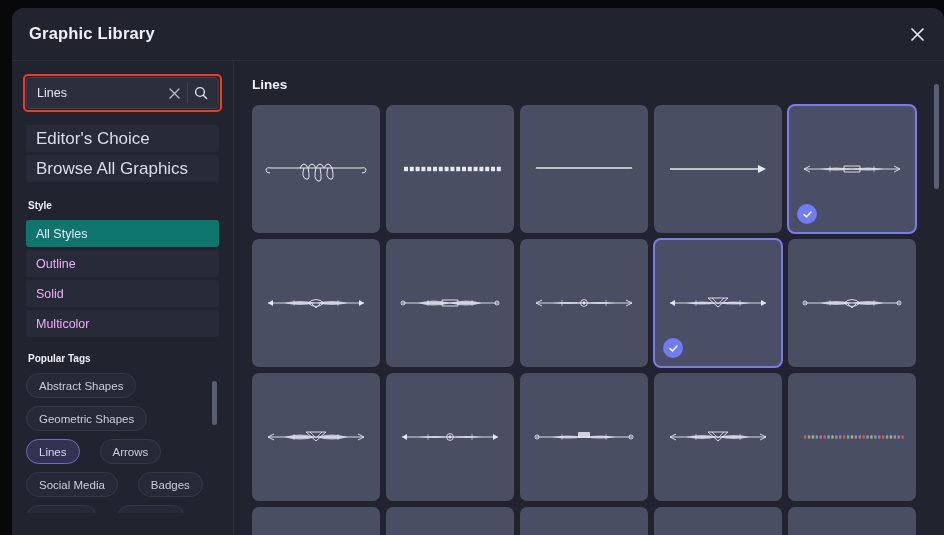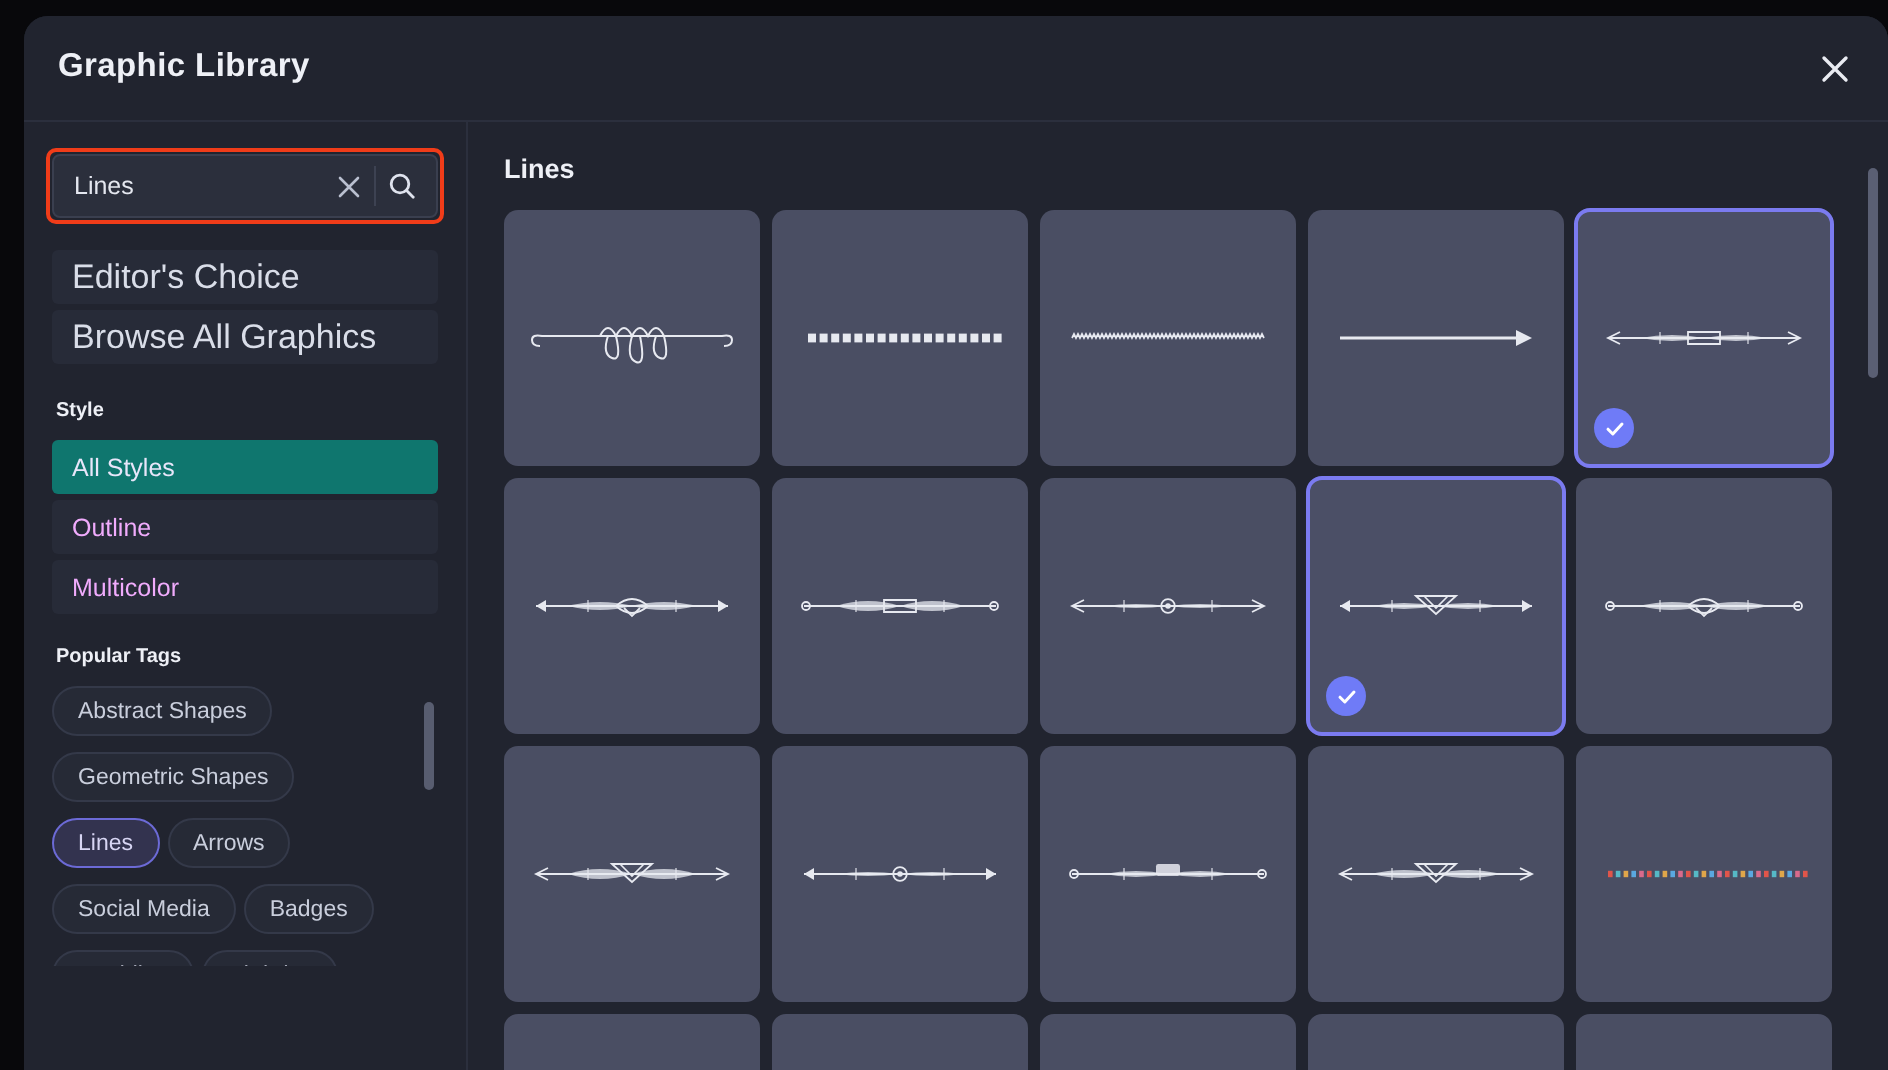--- a/index.html
+++ b/index.html
@@ -281,6 +281,9 @@
         </div>
         <div class="style-item">
           <span>Outline</span>
+        </div>
+        <div class="style-item">
+          <span>Solid</span>
         </div>
         <div class="style-item">
           <span>Multicolor</span>

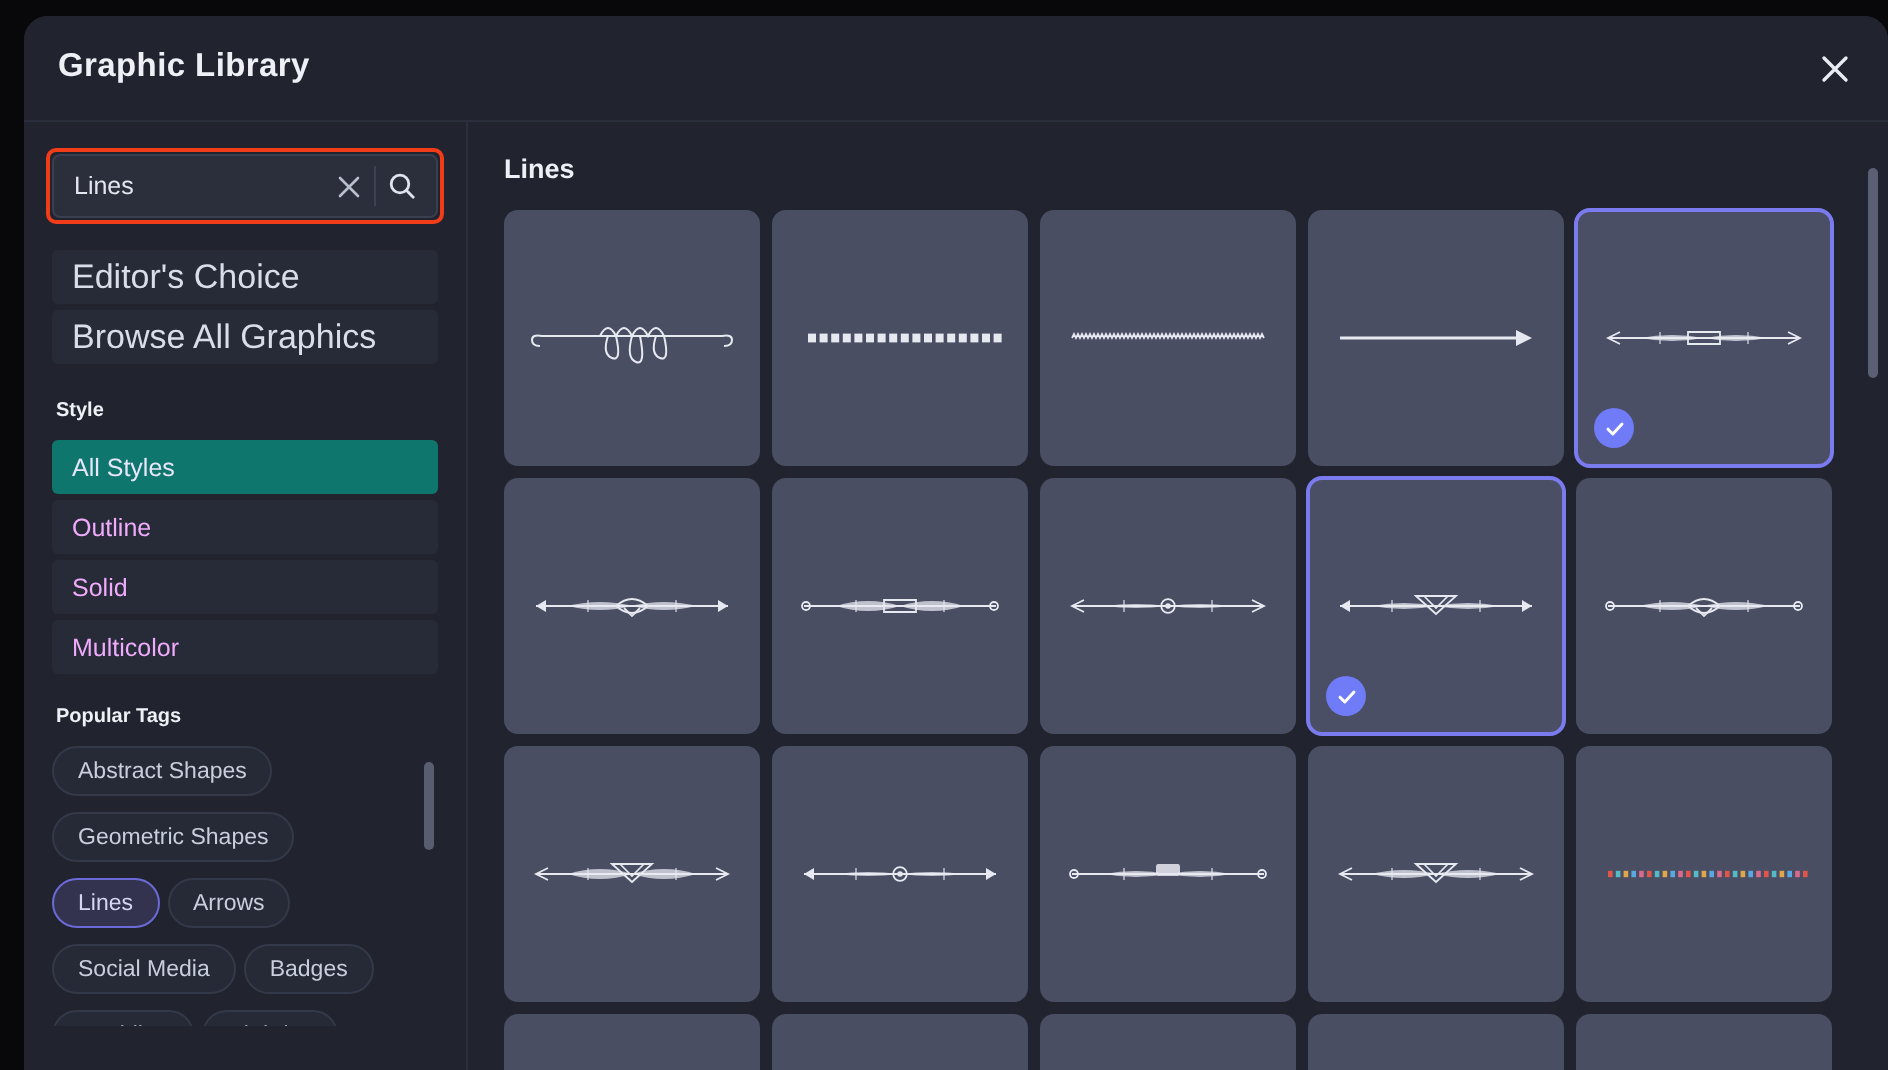--- a/index.html
+++ b/index.html
@@ -145,7 +145,7 @@
   .tags-wrap {
     display: flex;
     flex-wrap: wrap;
-    gap: 8px 4px;
+    gap: 8px 20px;
     padding-right: 16px;
   }
   .tag {

